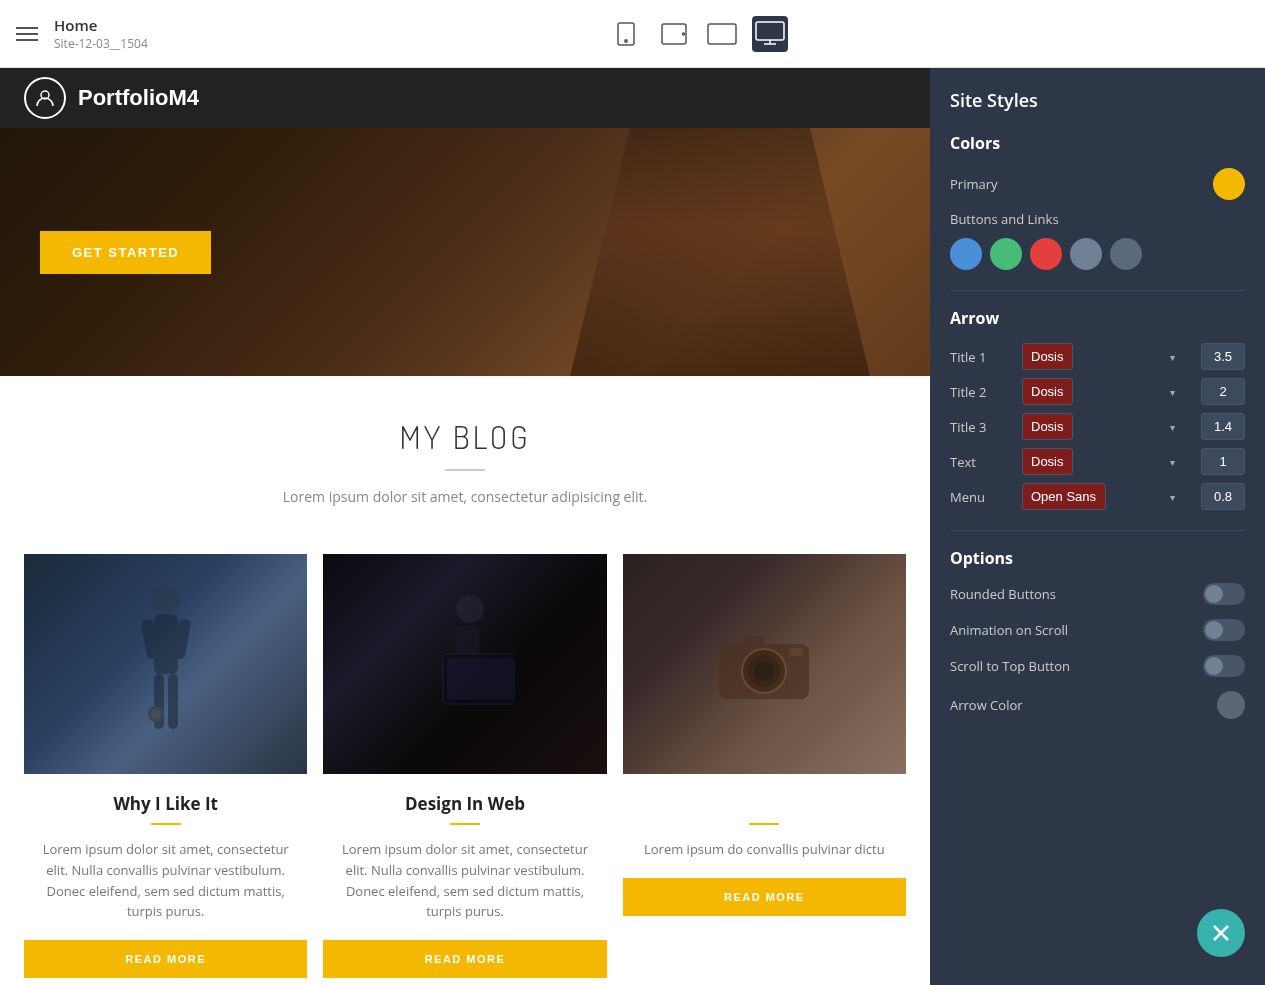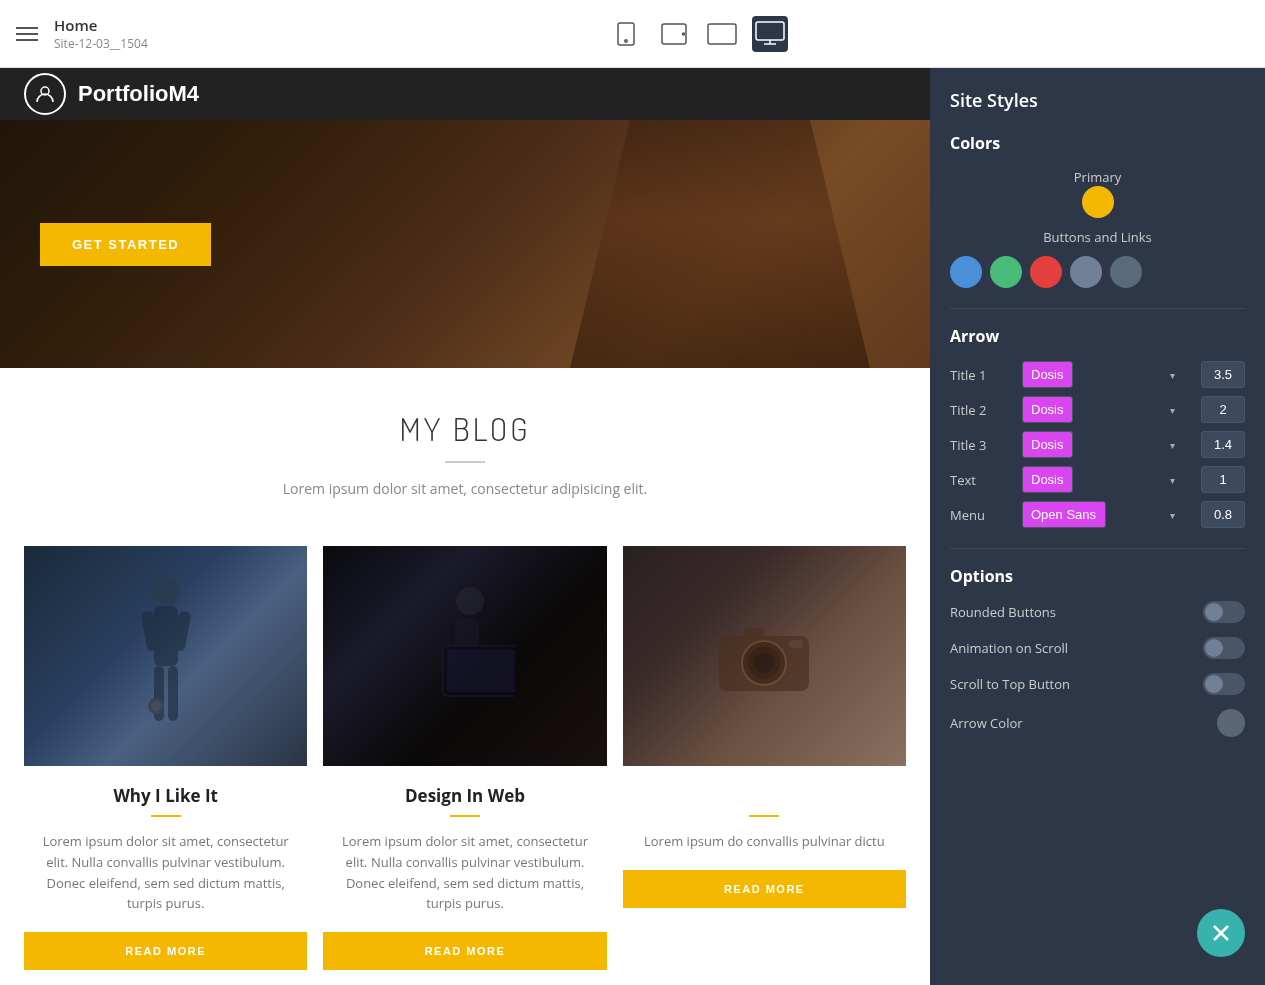--- a/index.html
+++ b/index.html
@@ -33,7 +33,7 @@
 
     
     .site-header {
-      background: #222; height: 52px; display: flex; align-items: center; padding: 0 24px;
+      background: #222; height: 60px; display: flex; align-items: center; padding: 0 24px;
     }
     .site-logo { display: flex; align-items: center; gap: 12px; color: #fff; }
     .logo-circle { width: 42px; height: 42px; border-radius: 50%; border: 2px solid #fff; display: flex; align-items: center; justify-content: center; }

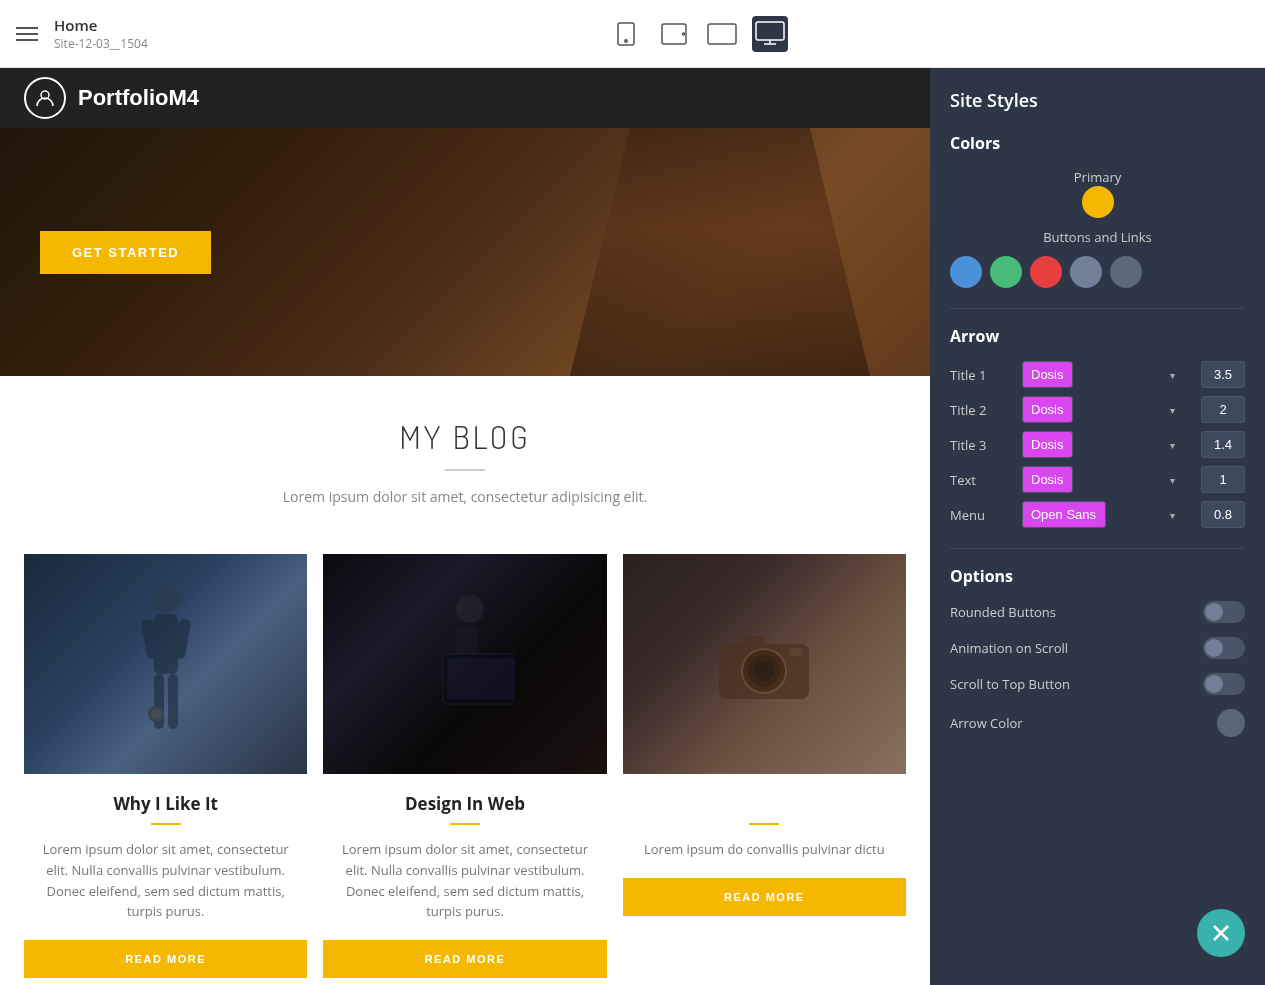--- a/index.html
+++ b/index.html
@@ -89,7 +89,7 @@
 
     
     .colors-section { margin-bottom: 20px; }
-    .color-row { display: flex; align-items: center; justify-content: space-between; margin-bottom: 10px; flex-direction: column; }
+    .color-row { display: flex; align-items: center; justify-content: space-between; margin-bottom: 10px; }
     .color-label { font-size: 13px; color: #ccc; }
     .color-circle-large { width: 32px; height: 32px; border-radius: 50%; cursor: pointer; }
     .color-circles { display: flex; gap: 8px; align-items: center; }

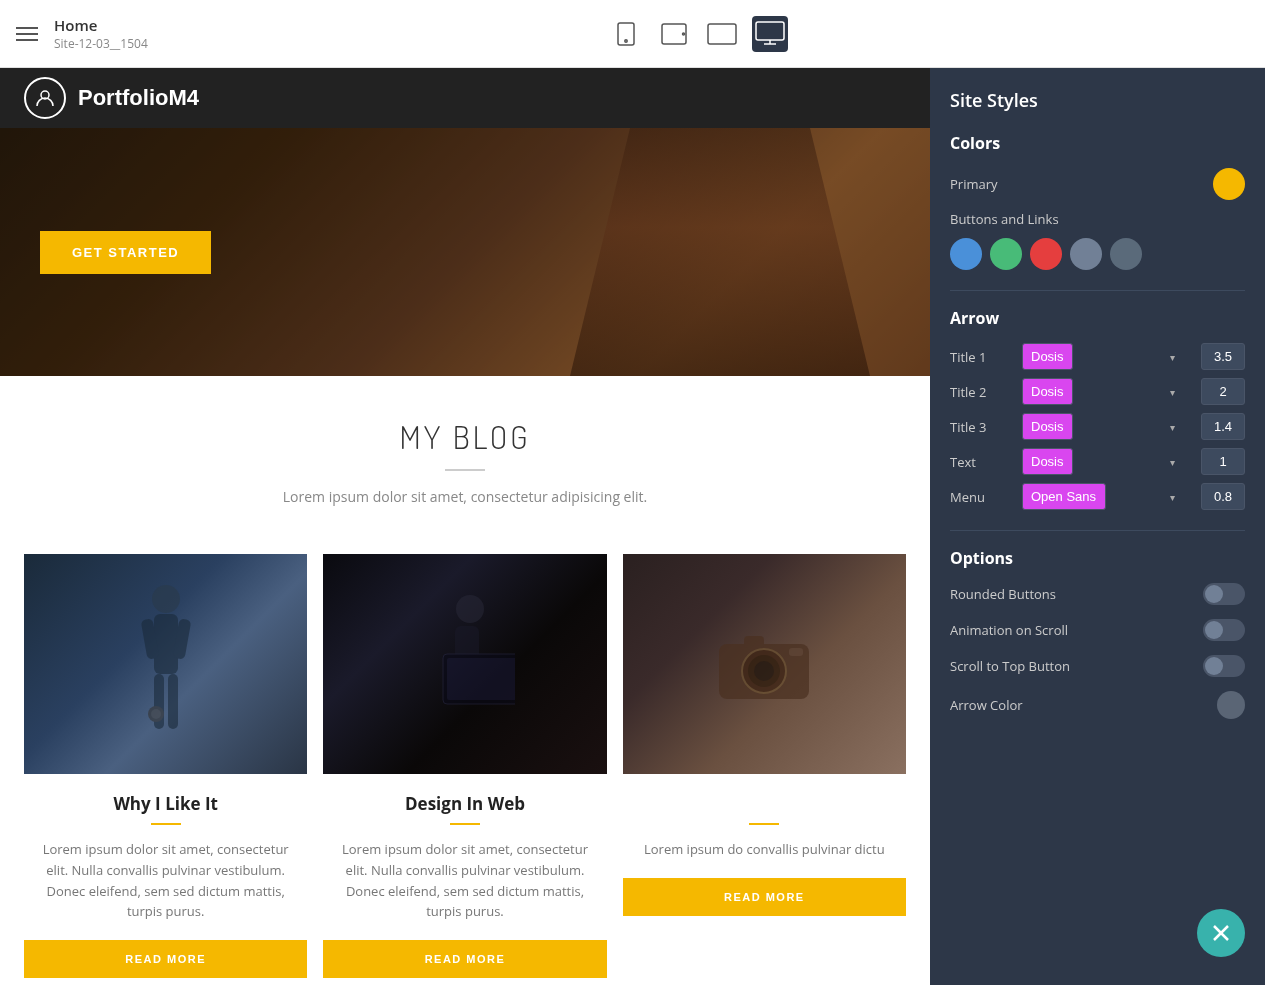--- a/index.html
+++ b/index.html
@@ -100,7 +100,7 @@
     .font-row { display: flex; align-items: center; margin-bottom: 8px; gap: 20px; }
     .font-label { font-size: 13px; color: #ccc; width: 52px; flex-shrink: 0; }
     .font-select {
-      flex: 1; background: #d946ef; border: 1px solid #4a5568; color: #fff;
+      flex: 1; background: #7f1d1d; border: 1px solid #4a5568; color: #fff;
       padding: 5px 8px; font-size: 13px; border-radius: 3px; appearance: none;
       cursor: pointer;
     }

